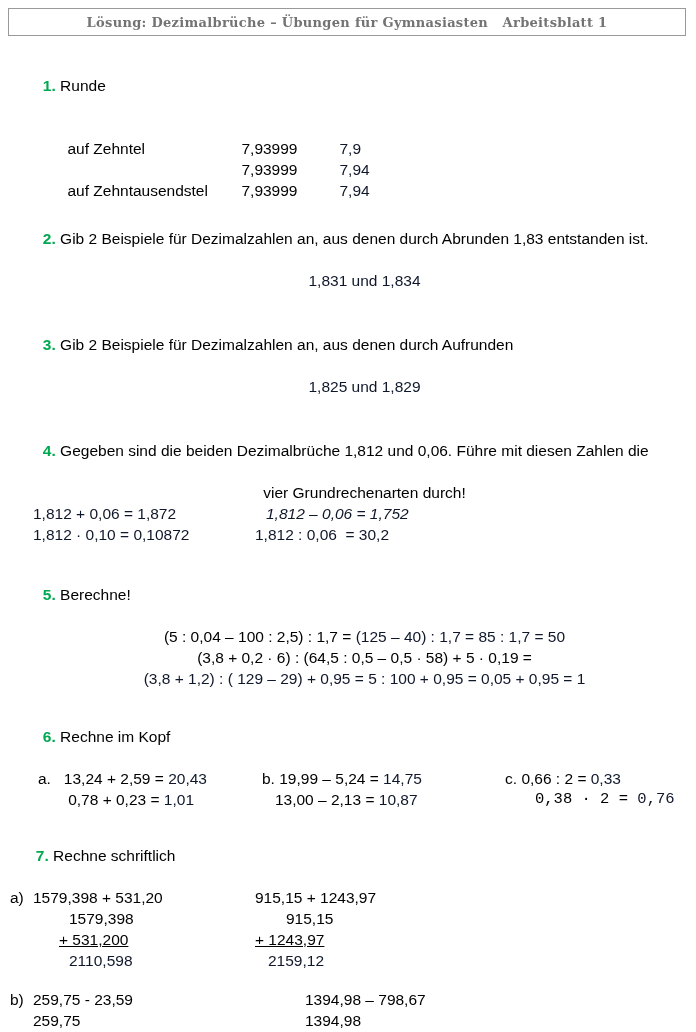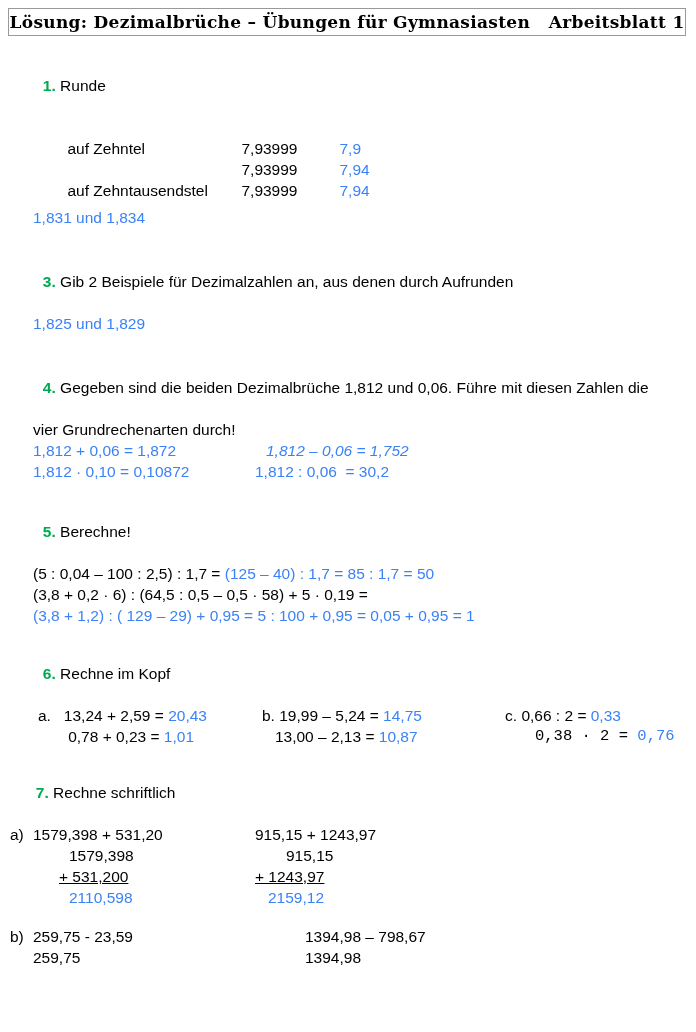--- a/index.html
+++ b/index.html
@@ -31,8 +31,8 @@
     background: #ffffff;
   }
   .title-text {
-    color: #000000;
-    font-size: 17px;
+    color: #737373;
+    font-size: 13px;
     font-weight: bold;
     font-family: "DejaVu Serif", serif;
     letter-spacing: 0.3px;

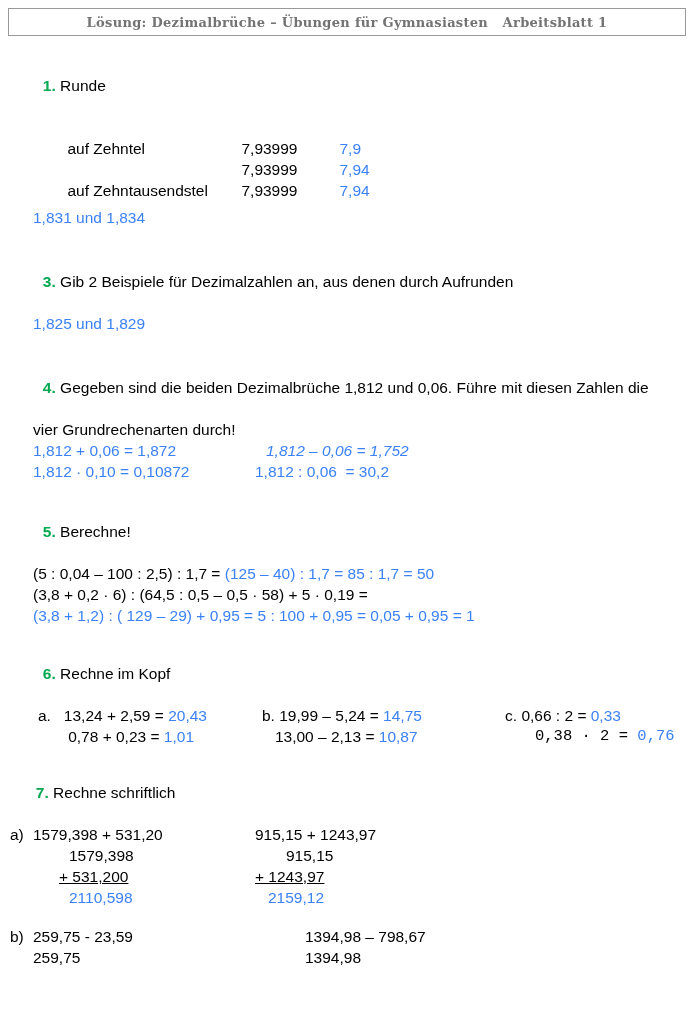--- a/index.html
+++ b/index.html
@@ -56,7 +56,7 @@
     font-weight: bold;
   }
   .red {
-    color: #3b82f6;
+    color: #0f172a;
   }
   .row {
     white-space: pre;

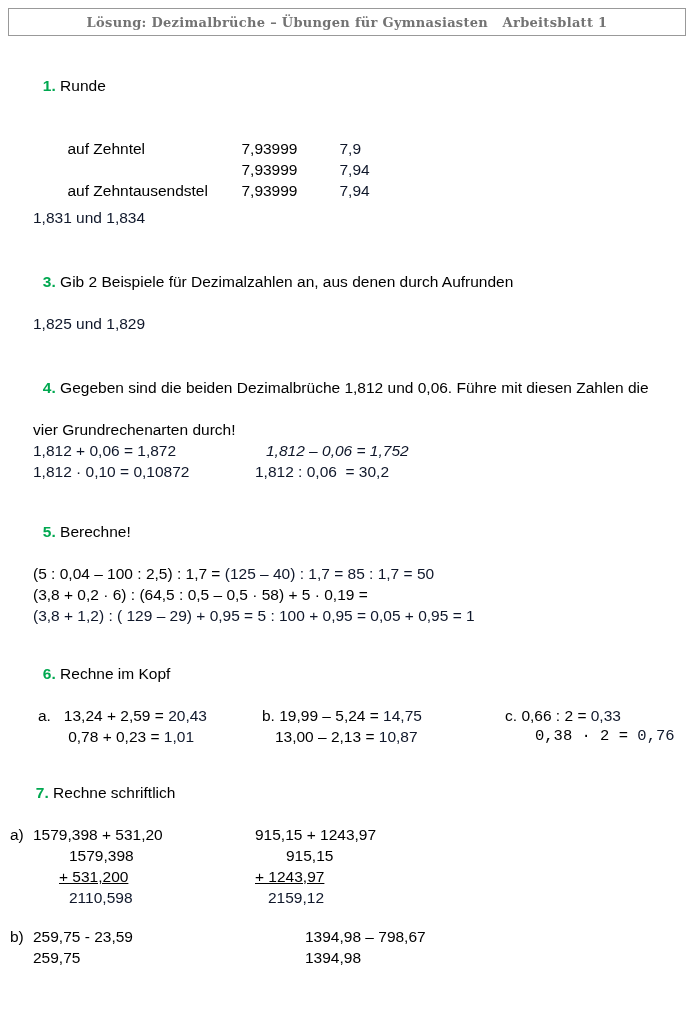--- a/index.html
+++ b/index.html
@@ -120,6 +120,9 @@
   </div>
 
   <div class="ex" style="margin-top:27px;">
+    <div class="row">
+      <span style="display:inline-block;width:17px;"></span><span class="num">2.</span><span> </span><span>Gib 2 Beispiele für Dezimalzahlen an, aus denen durch Abrunden 1,83 entstanden ist.</span>
+    </div>
     <div class="row red indent2">1,831 und 1,834</div>
   </div>
 

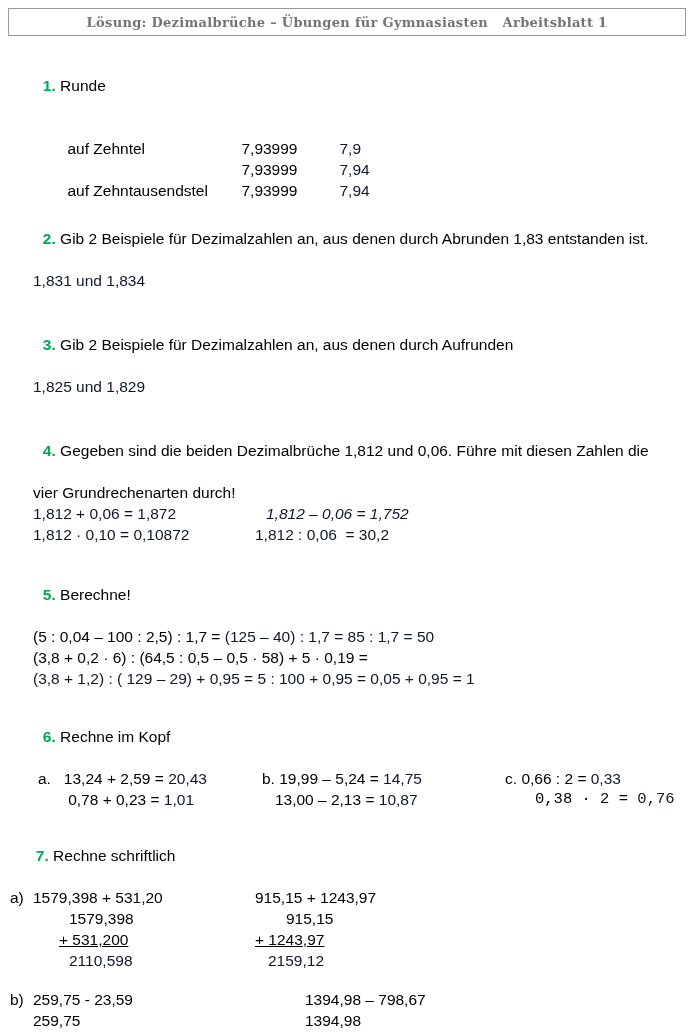--- a/index.html
+++ b/index.html
@@ -61,7 +61,7 @@
   .row {
     white-space: pre;
   }
-  .indent2 { padding-left: 33px; }
+  .indent2 { padding-left: 33px; text-align: center; }
 
   
   .cols {

